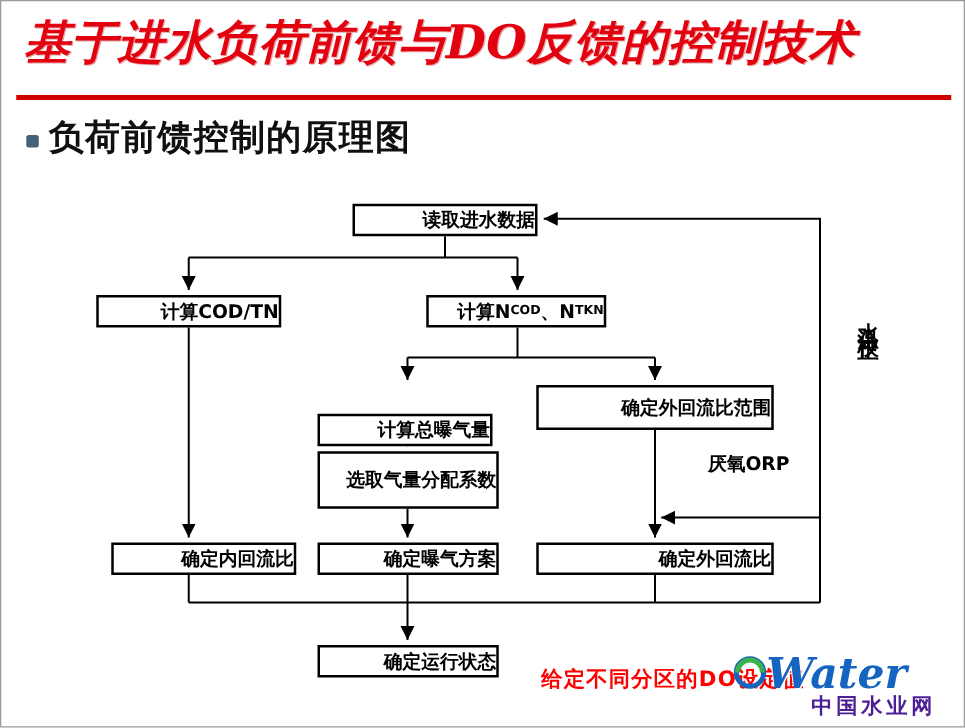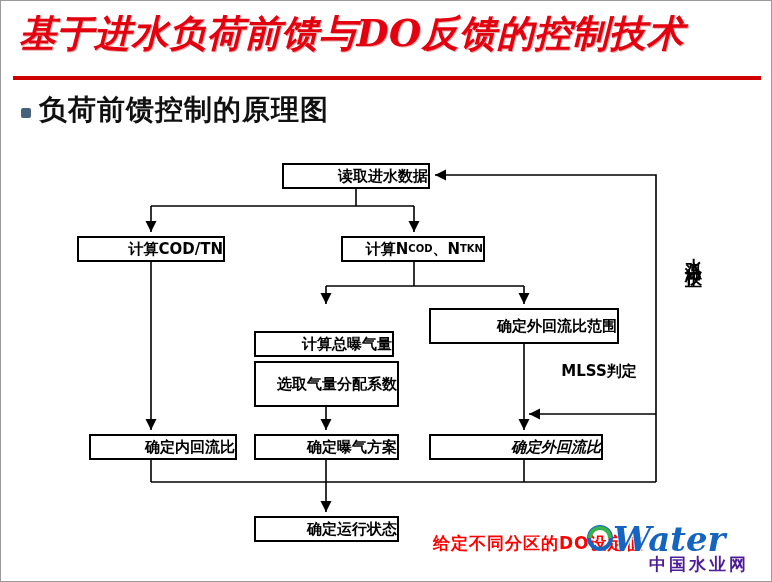--- a/index.html
+++ b/index.html
@@ -145,6 +145,7 @@
 </div>
 
 <div class="freelabel" style="left:538px; top:360px; width:120px;">
+  <div>厌氧ORP</div>
   <div>MLSS判定</div>
 </div>
 

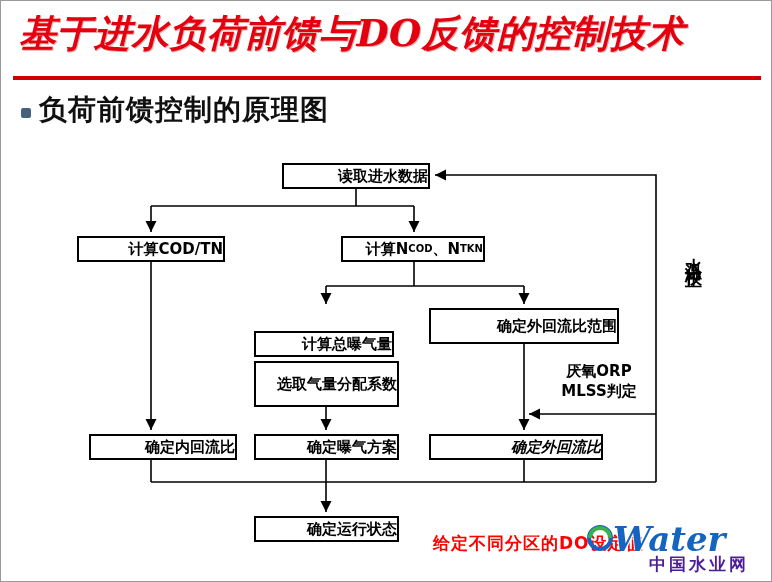--- a/index.html
+++ b/index.html
@@ -146,7 +146,6 @@
 
 <div class="freelabel" style="left:538px; top:360px; width:120px;">
   <div>厌氧ORP</div>
-  <div>MLSS判定</div>
 </div>
 
 <div class="vtext" style="left:682px; top:243px; height:110px;">水温校正</div>

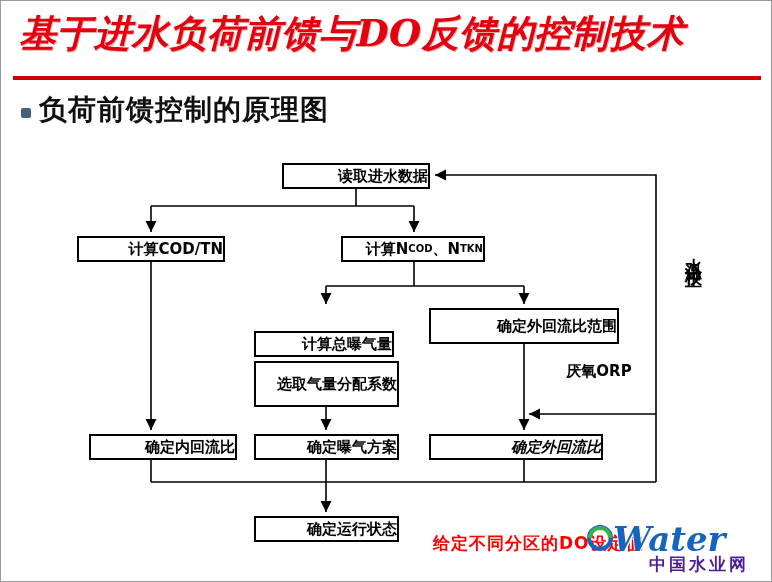--- a/index.html
+++ b/index.html
@@ -136,7 +136,7 @@
   <span>确定曝气方案</span>
 </div>
 
-<div class="box" style="left:428px; top:433px; width:174px; height:26px;font-style:italic;">
+<div class="box" style="left:428px; top:433px; width:190px; height:26px;">
   <span>确定外回流比</span>
 </div>
 

